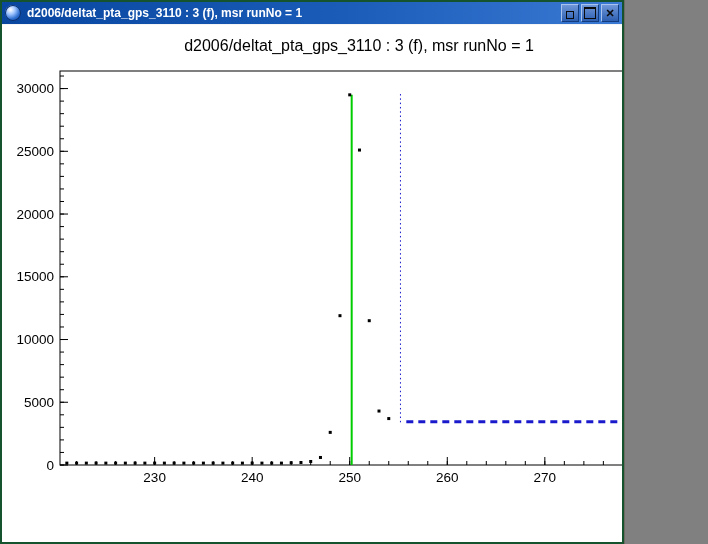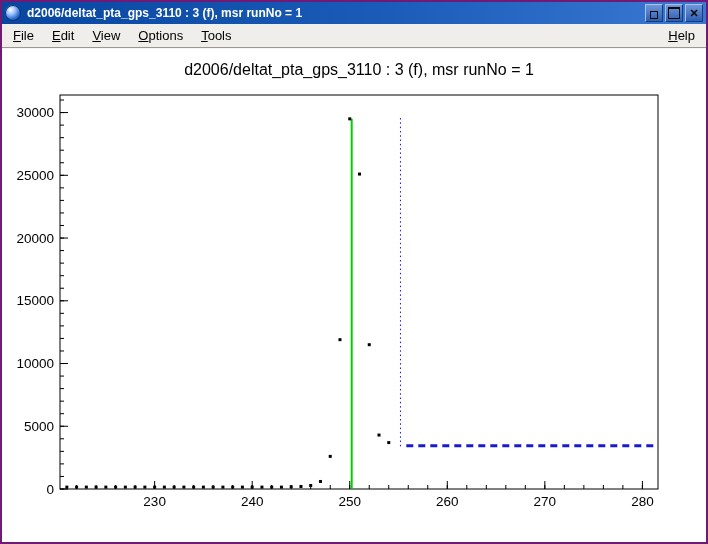--- a/index.html
+++ b/index.html
@@ -4,8 +4,8 @@
 <style>
   html,body{margin:0;padding:0;background:#808080;font-family:"Liberation Sans",sans-serif;}
   .window{
-    width:708px;height:544px;box-sizing:border-box;
-    background:#0c4a6e;border:2px solid #701a75;outline:1px solid #6e6a64;
+    width:624px;height:544px;box-sizing:border-box;
+    background:#0c4a6e;border:2px solid #14532d;outline:1px solid #6e6a64;
     display:flex;flex-direction:column;overflow:hidden;
   }
   .titlebar{

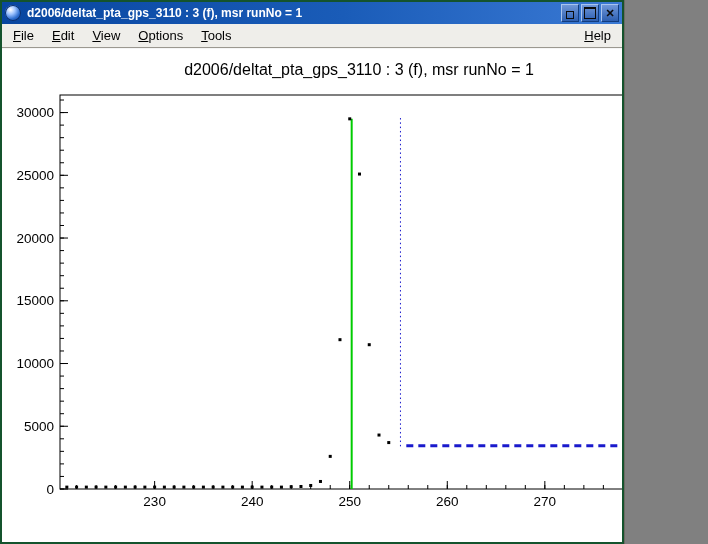--- a/index.html
+++ b/index.html
@@ -60,14 +60,6 @@
     </span>
   </div>
 
-  <div class="menubar">
-    <span class="menu-item">File</span>
-    <span class="menu-item">Edit</span>
-    <span class="menu-item">View</span>
-    <span class="menu-item">Options</span>
-    <span class="menu-item">Tools</span>
-    <span class="menu-item menu-help">Help</span>
-  </div>
 
   <div class="content">
     <svg id="plot-svg" width="704" height="495" viewBox="0 0 704 495">

